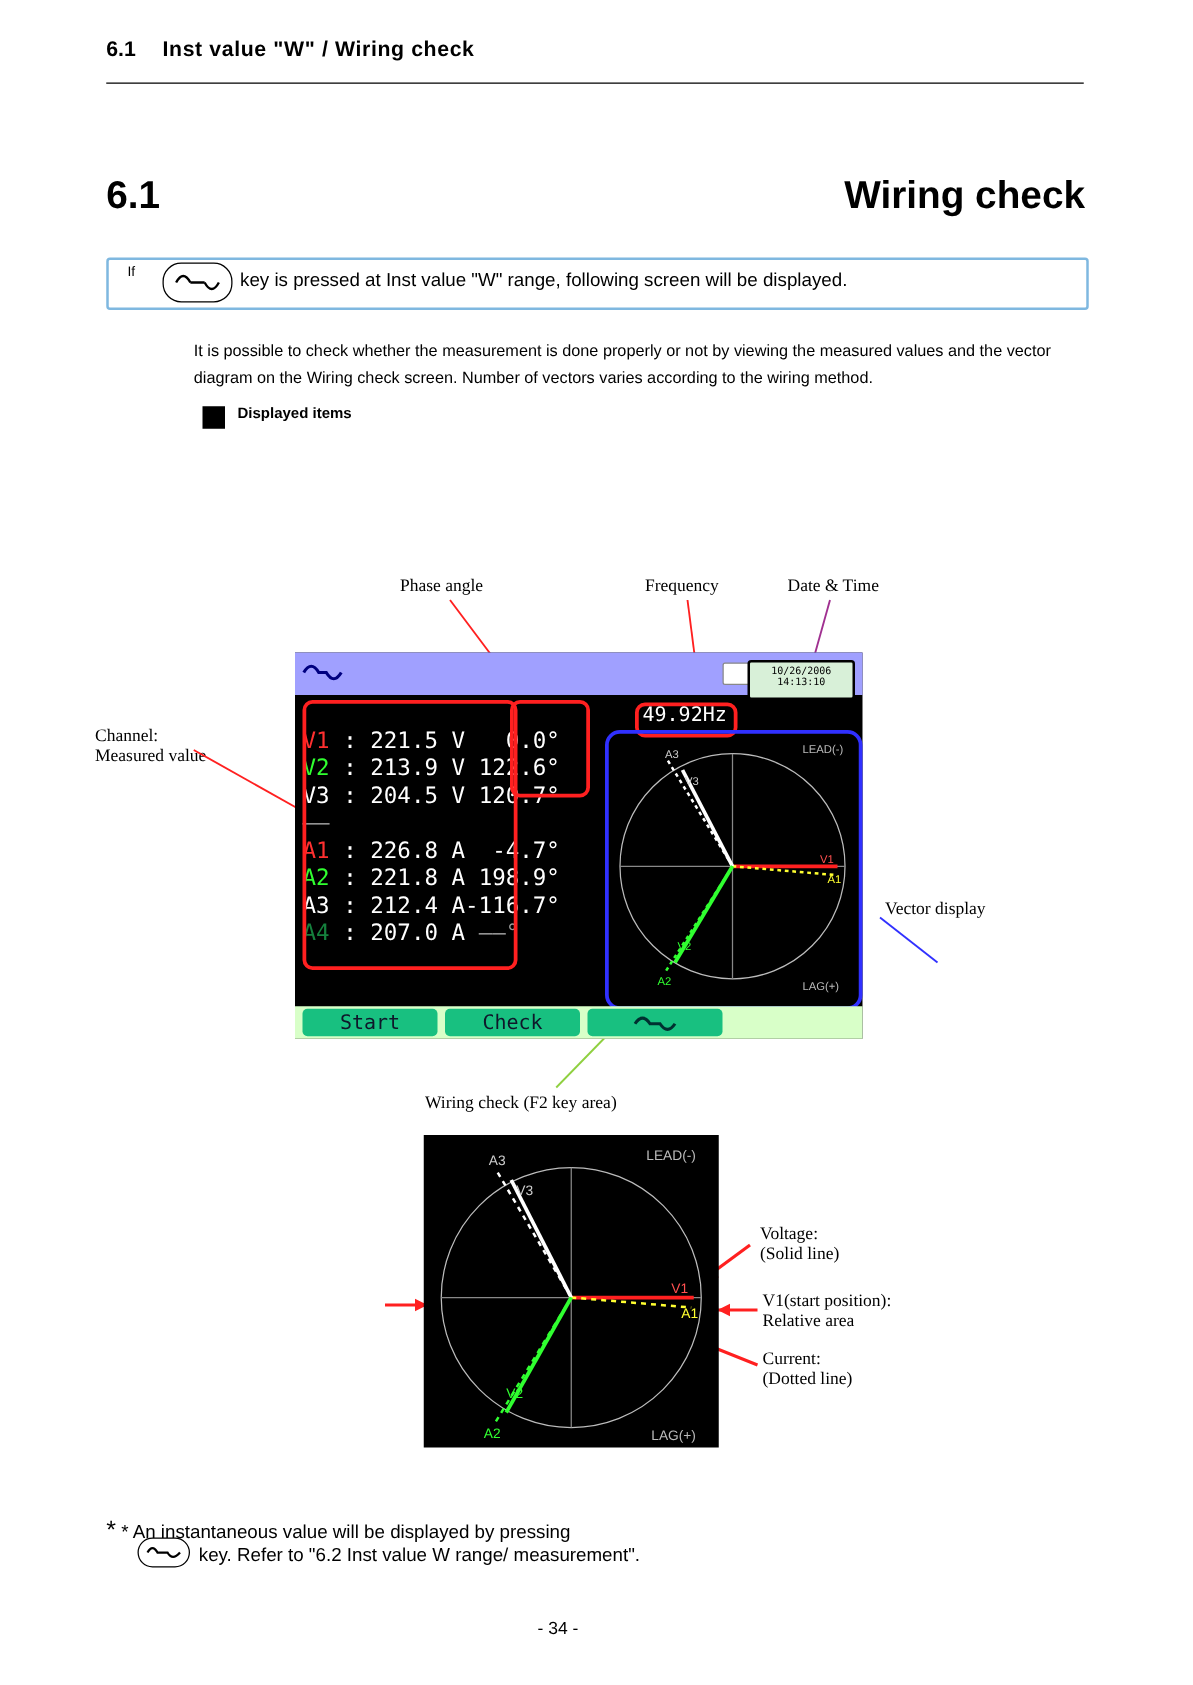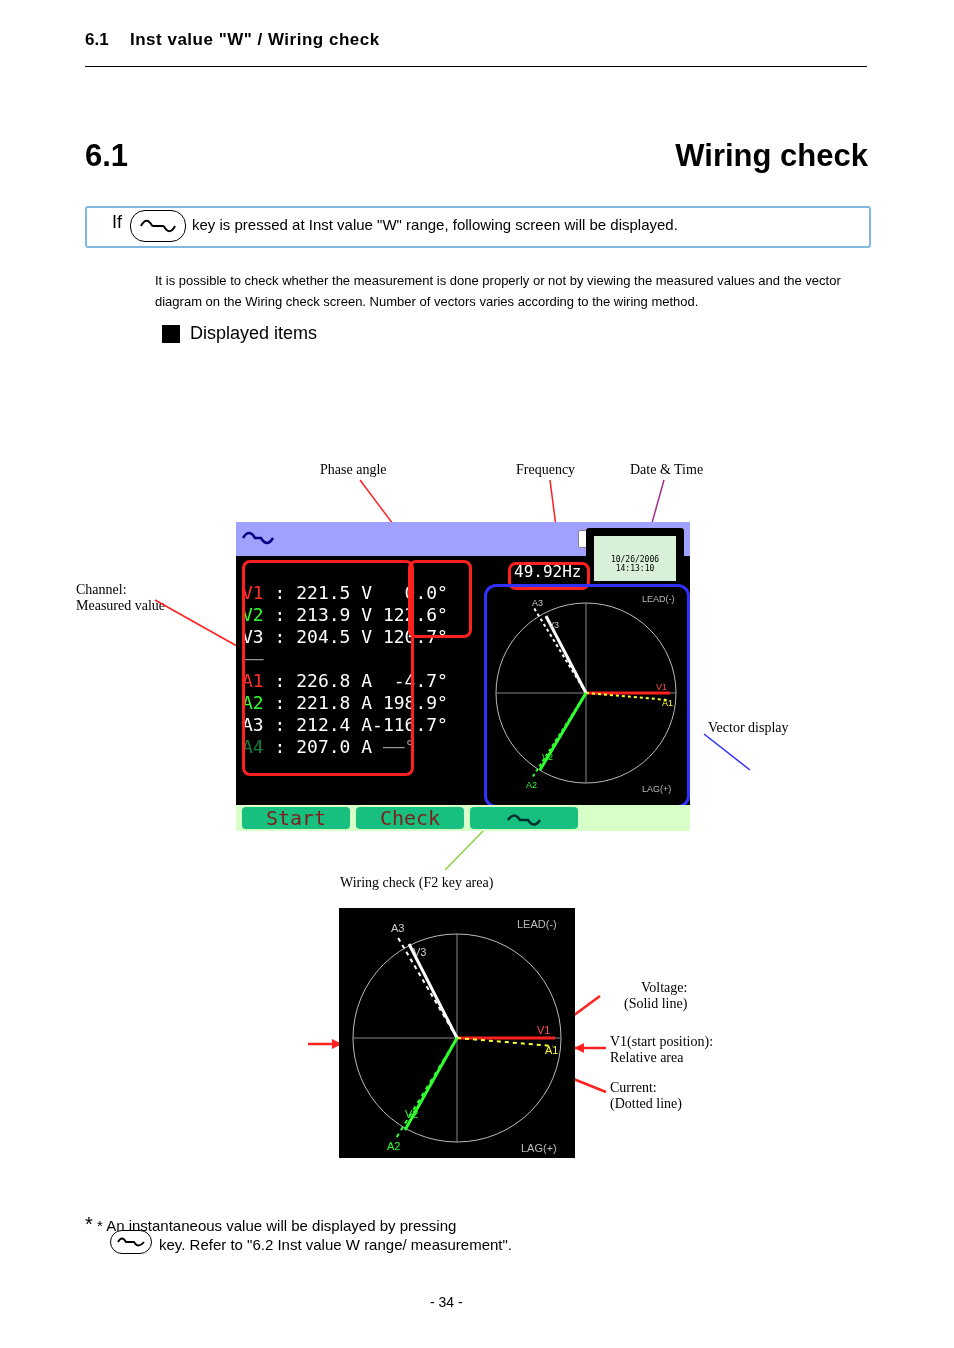--- a/index.html
+++ b/index.html
@@ -25,7 +25,7 @@
     position:absolute; top:206px; left:85px; width:782px; height:38px;
     border:2px solid #7fb8e0; border-radius:3px;
   }
-  .key-label { position:absolute; top:212px; left:112px; font-size:18px; }
+  .key-label { position:absolute; top:212px; left:102px; font-size:11px; }
   .wave-key {
     position:absolute; top:210px; left:130px; width:54px; height:30px;
     border:1.5px solid #000; border-radius:15px;

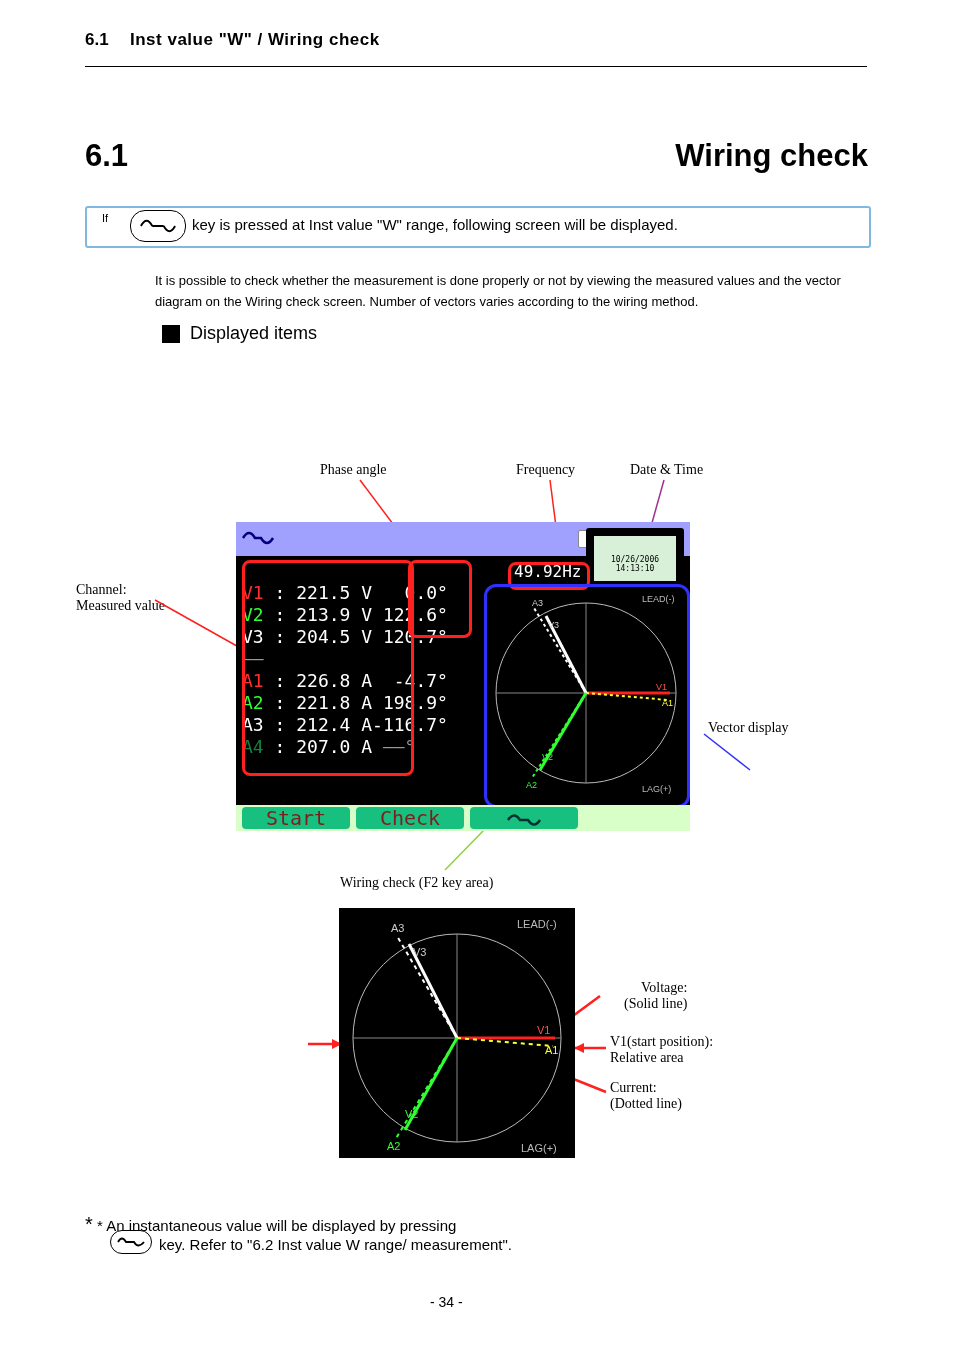--- a/index.html
+++ b/index.html
@@ -39,7 +39,7 @@
     font-size:13px; line-height:21px;
   }
   .sub-h {
-    position:absolute; left:155px; font-size:18px; font-weight:normal;
+    position:absolute; left:155px; font-size:12px; font-weight:bold;
   }
   .blk-sq {
     position:absolute; width:18px; height:18px; background:#000;

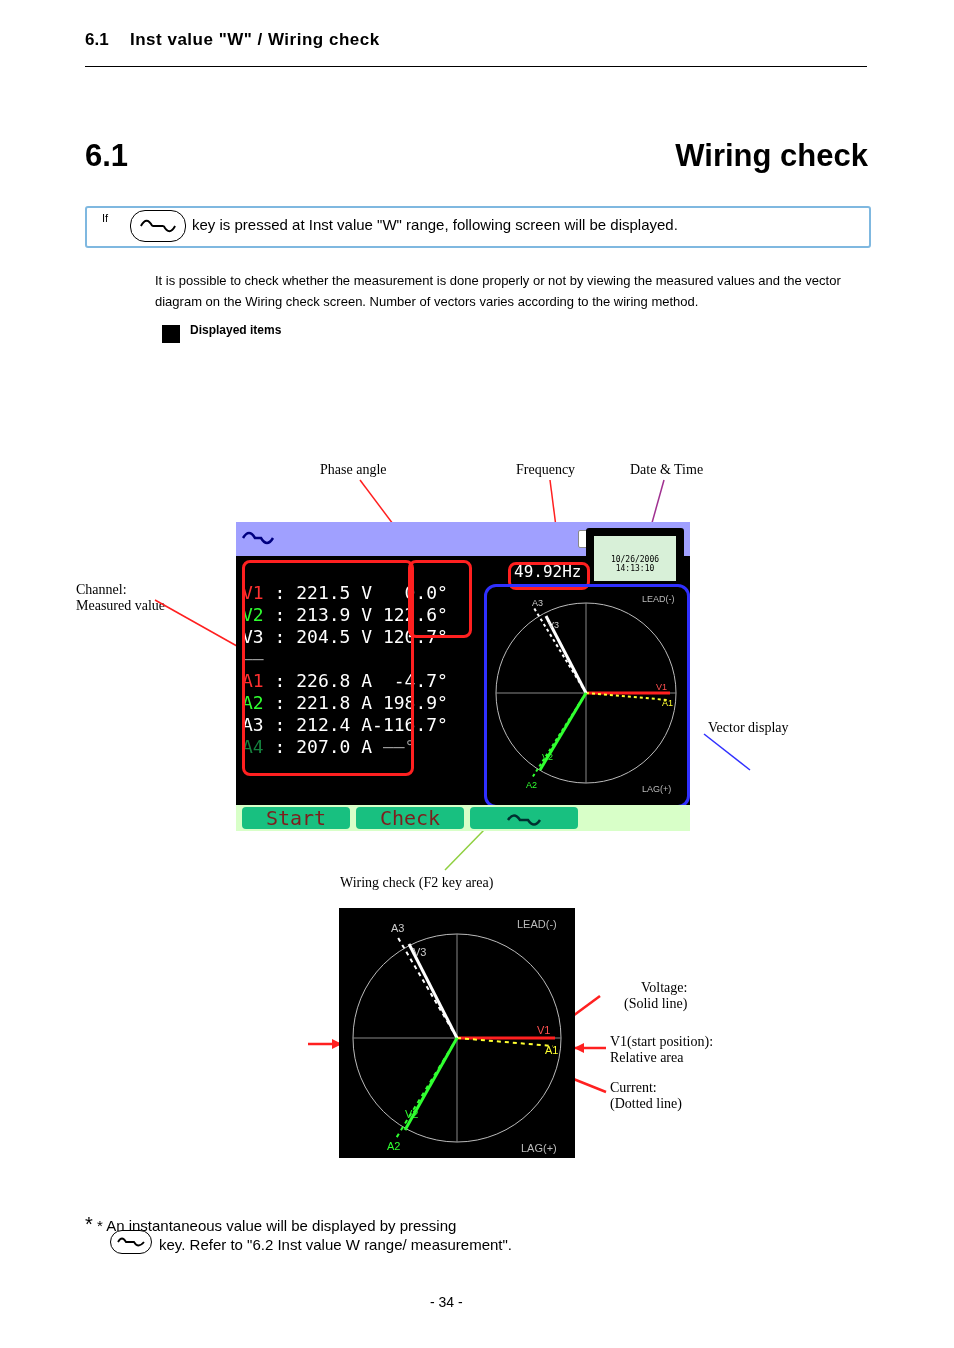--- a/index.html
+++ b/index.html
@@ -59,8 +59,8 @@
   }
   .lcd-clockbox {
     position:absolute; right:6px; top:6px; width:82px; height:26px;
-    background:#d8f0d8; border:8px solid #000000; border-radius:3px;
-    font-family:monospace; font-size:8px; line-height:9px; text-align:center; padding-top:19px;
+    background:#d8f0d8; border:2px solid #000000; border-radius:3px;
+    font-family:monospace; font-size:8px; line-height:9px; text-align:center; padding-top:2px;
   }
   .lcd-mem {
     position:absolute; right:90px; top:8px; width:20px; height:16px;

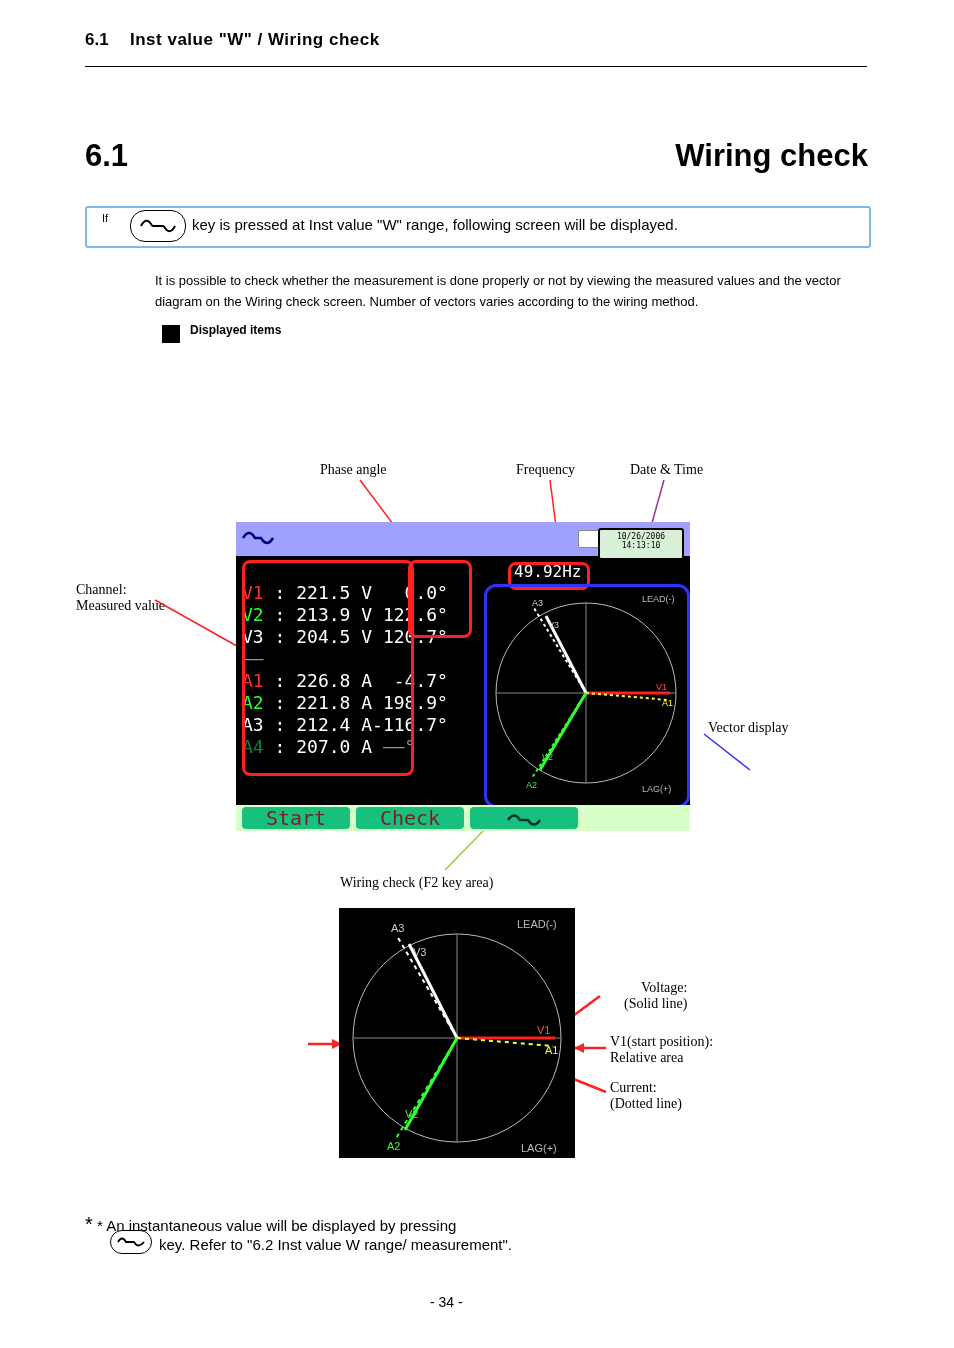--- a/index.html
+++ b/index.html
@@ -103,8 +103,8 @@
   }
   .lcd-fn {
     position:absolute; bottom:2px; height:22px; width:108px;
-    background:#18c080; color:#7f1d1d; border-radius:4px;
-    font-family:monospace; font-size:20px; text-align:center; line-height:22px;
+    background:#18c080; color:#0f172a; border-radius:4px;
+    font-family:monospace; font-size:16px; text-align:center; line-height:22px;
   }
 
   

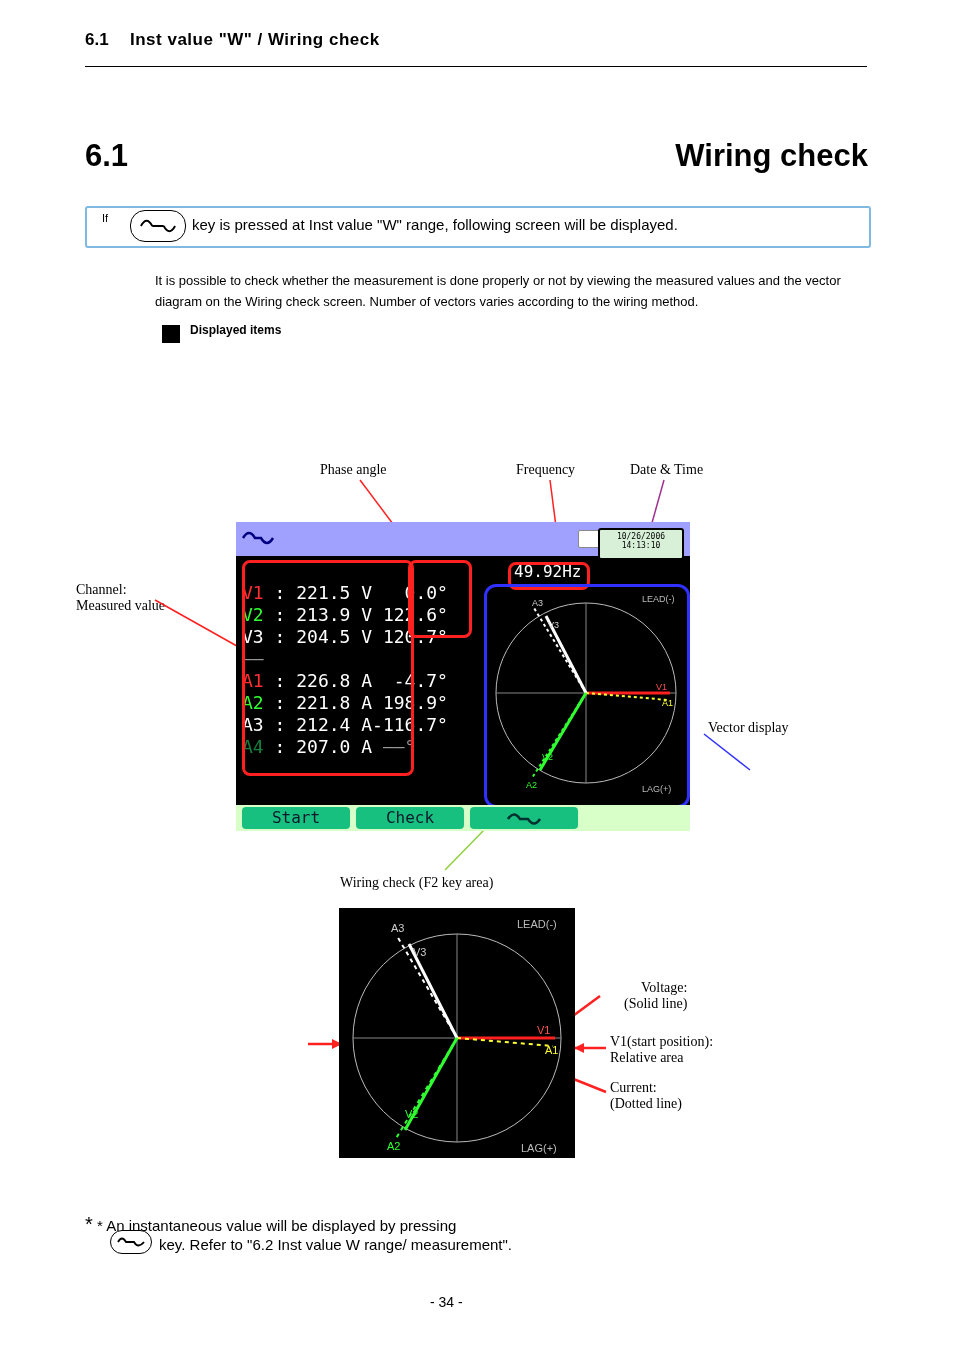--- a/index.html
+++ b/index.html
@@ -267,7 +267,7 @@
   </svg>
 </div>
 
-<div class="lbl" style="top:980px; left:624px; white-space:pre;text-align:right;">Voltage:
+<div class="lbl" style="top:980px; left:608px; white-space:pre;">Voltage:
 (Solid line)</div>
 <div class="lbl" style="top:1034px; left:610px; white-space:pre;">V1(start position):
 Relative area</div>

